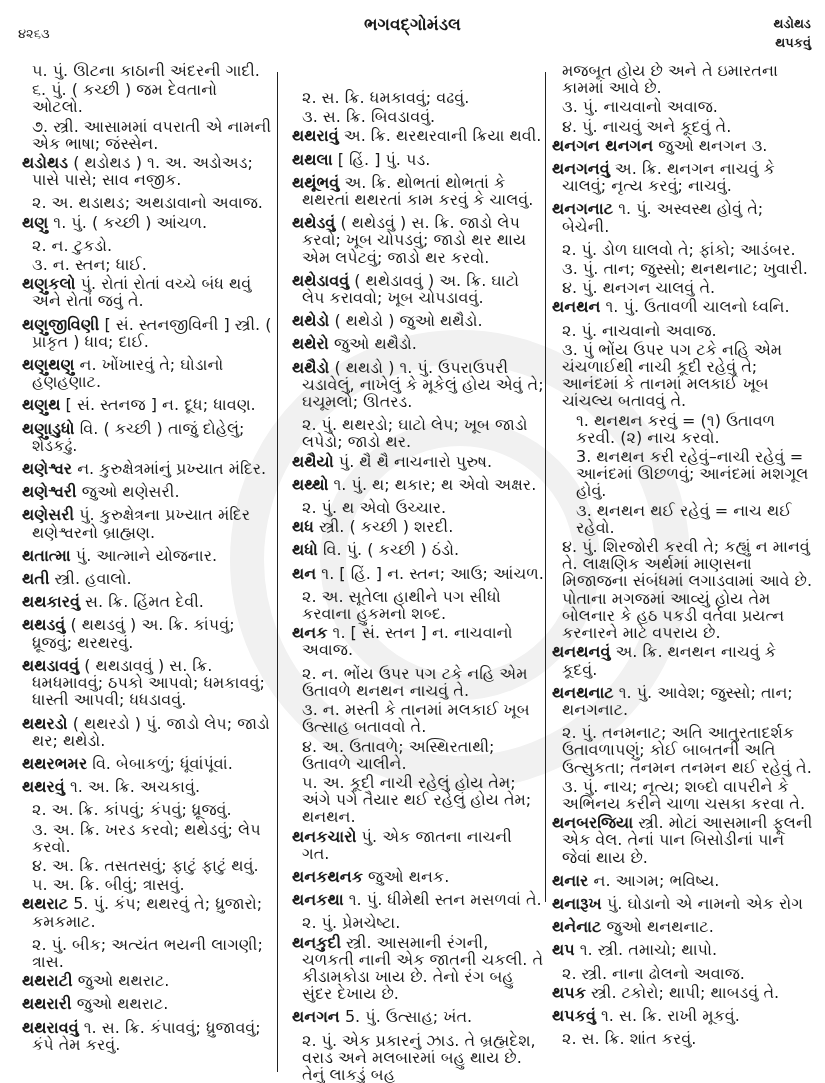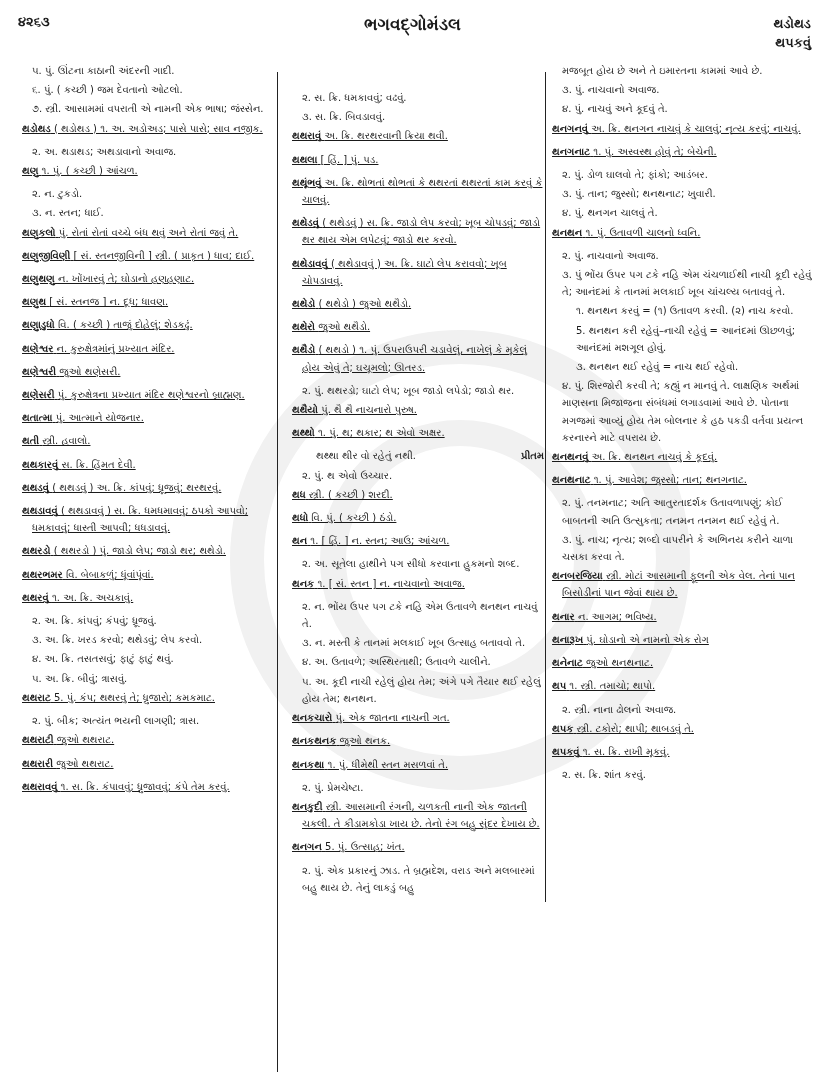--- a/index.html
+++ b/index.html
@@ -17,7 +17,7 @@
     left:320px; top:420px; width:280px; height:280px; border-width:26px;
   }
   .header { position:absolute; top:0; left:0; width:825px; height:60px; z-index:2; }
-  .page-num { position:absolute; left:18px; top:14px; font-size:13px; font-weight:bold; }
+  .page-num { position:absolute; left:18px; top:26px; font-size:13px; font-weight:normal; }
   .running-title { position:absolute; left:0; right:0; top:14px; text-align:center; font-size:17px; font-weight:bold; }
   .guide { position:absolute; right:14px; top:14px; text-align:right; font-size:13px; font-weight:bold; line-height:19px; }
   .col {

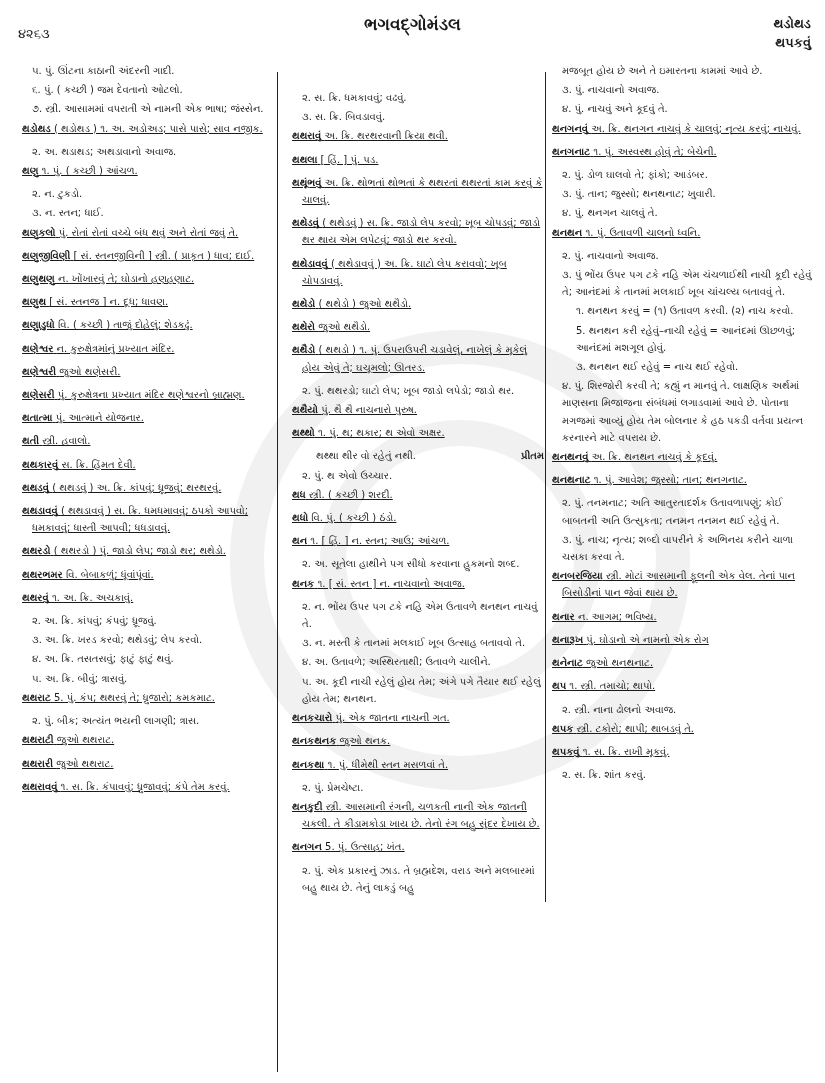--- a/index.html
+++ b/index.html
@@ -22,7 +22,7 @@
   .guide { position:absolute; right:14px; top:14px; text-align:right; font-size:13px; font-weight:bold; line-height:19px; }
   .col {
     position:absolute; top:62px; height:1015px; overflow:hidden; z-index:1;
-    font-size:10px; line-height:17.2px;
+    font-size:16px; line-height:17.2px;
   }
   .col.c1 { left:22px; width:250px; }
   .col.c2 { left:292px; width:252px;margin-top:27px; }

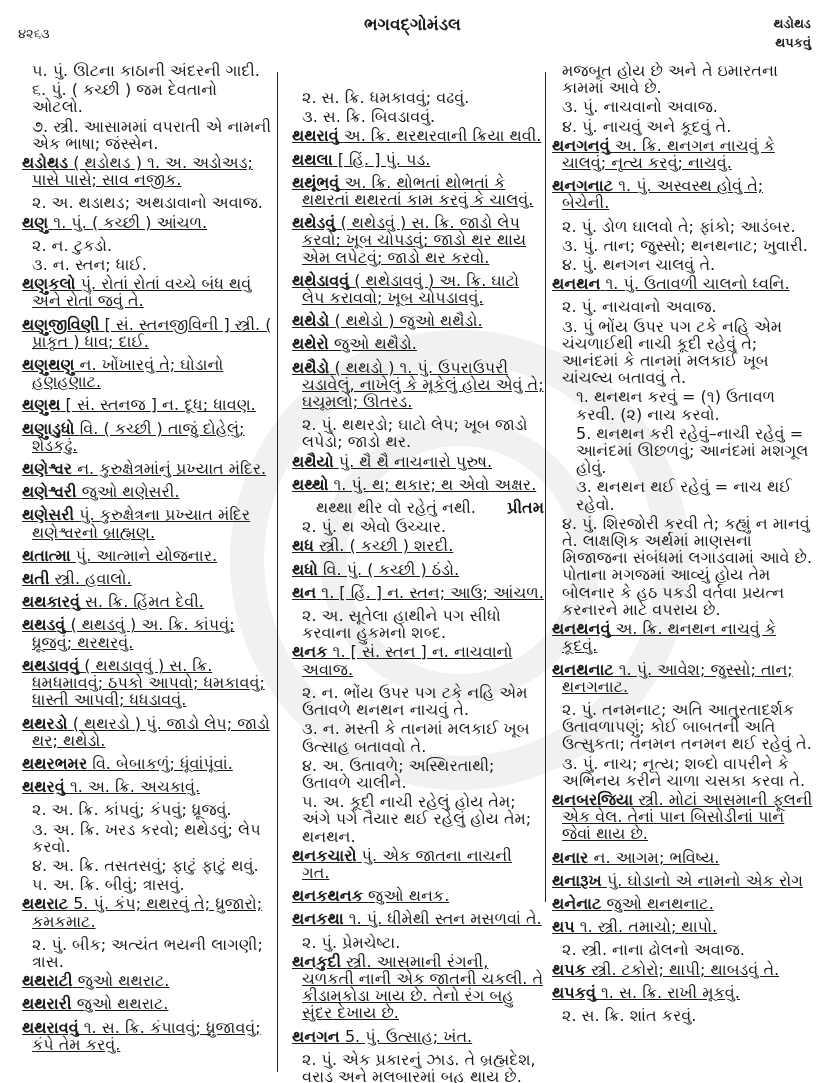--- a/index.html
+++ b/index.html
@@ -30,7 +30,7 @@
   .rule { position:absolute; top:72px; width:1px; background:#222; z-index:2; }
   .rule.r1 { left:277px; height:1000px; }
   .rule.r2 { left:545px; height:830px; }
-  .entry { margin:0 0 6px 0; text-indent:0; padding-left:10px;text-decoration:underline; }
+  .entry { margin:0 0 6px 0; text-indent:0; padding-left:10px; }
   .entry .hw { font-weight:bold; margin-left:-10px; }
   .sense { margin:0 0 2px 10px; }
   .quote { margin:0 0 2px 24px; }

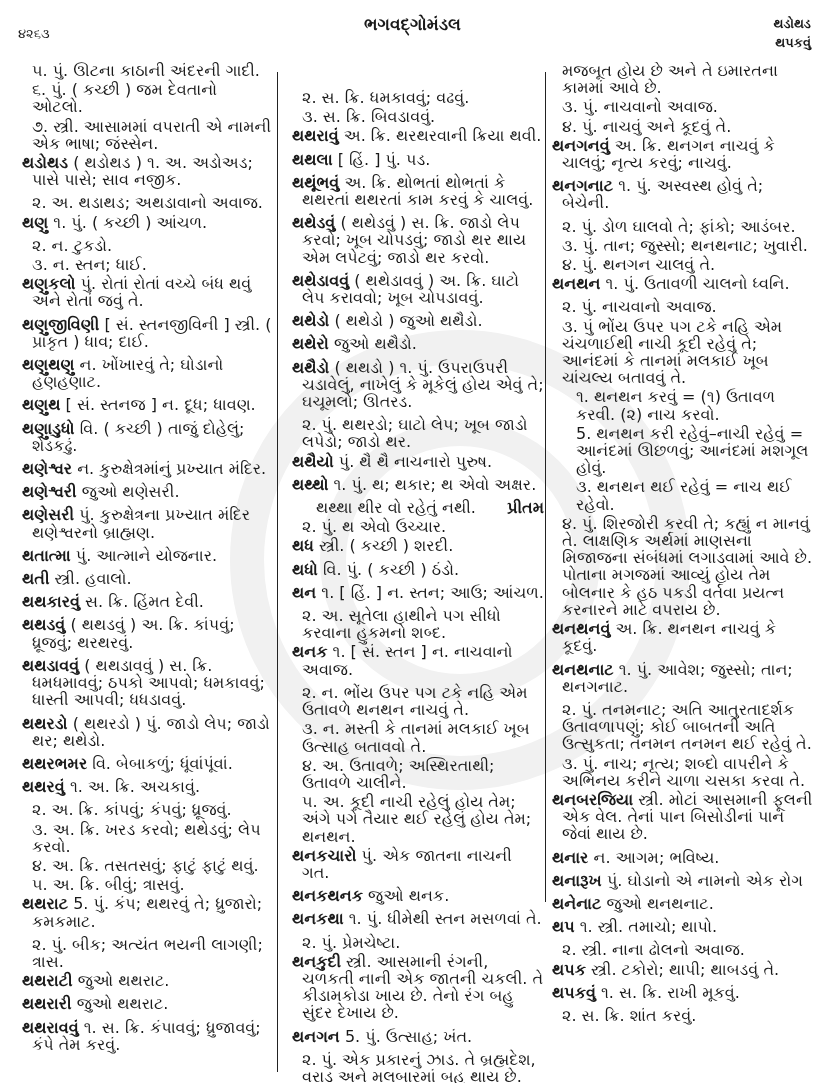--- a/index.html
+++ b/index.html
@@ -126,6 +126,7 @@
     <div class="sense">મજબૂત હોય છે અને તે ઇમારતના કામમાં આવે છે.</div>
     <div class="sense">૩. પું. નાચવાનો અવાજ.</div>
     <div class="sense">૪. પું. નાચવું અને કૂદવું તે.</div>
+    <div class="entry"><span class="hw">થનગન થનગન</span> <span>જુઓ થનગન ૩.</span></div>
     <div class="entry"><span class="hw">થનગનવું</span> <span>અ. ક્રિ. થનગન નાચવું કે ચાલવું; નૃત્ય કરવું; નાચવું.</span></div>
     <div class="entry"><span class="hw">થનગનાટ</span> <span>૧. પું. અસ્વસ્થ હોવું તે; બેચેની.</span></div>
     <div class="sense">૨. પું. ડોળ ઘાલવો તે; ફાંકો; આડંબર.</div>

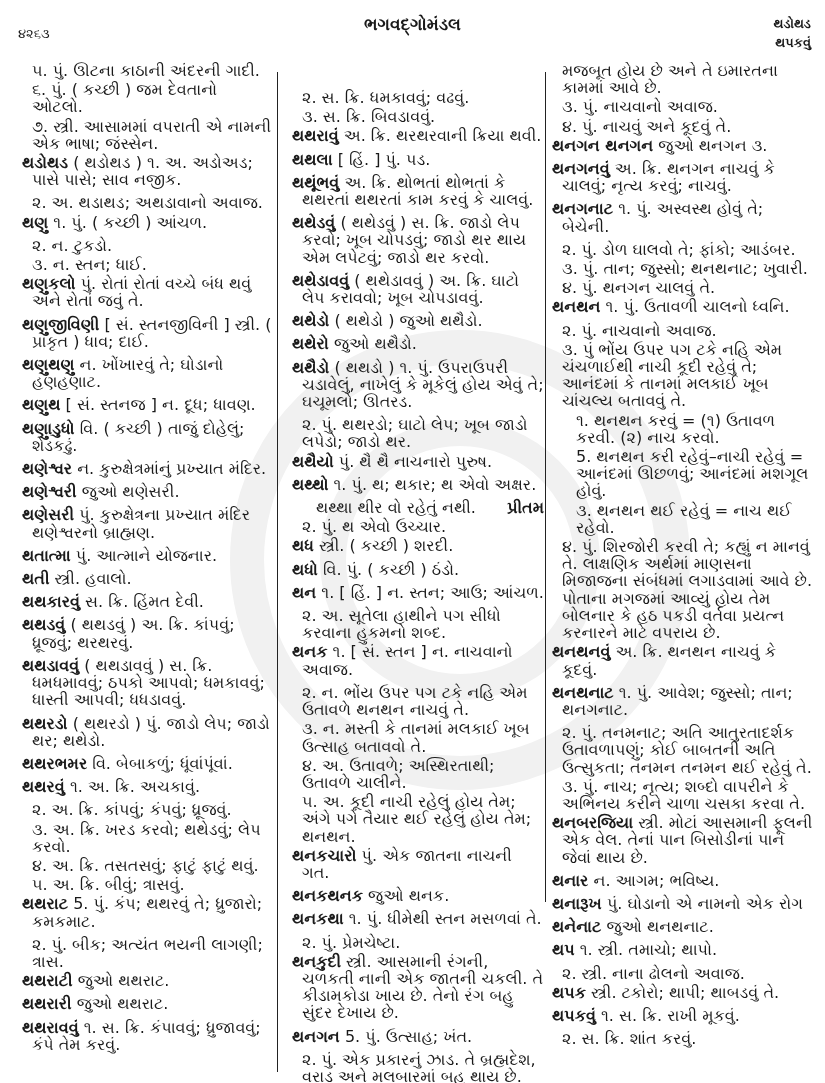--- a/index.html
+++ b/index.html
@@ -136,7 +136,7 @@
     <div class="sense">૨. પું. નાચવાનો અવાજ.</div>
     <div class="sense">૩. પું ભોંય ઉપર પગ ટકે નહિ એમ ચંચળાઈથી નાચી કૂદી રહેવું તે; આનંદમાં કે તાનમાં મલકાઈ ખૂબ ચાંચલ્ય બતાવવું તે.</div>
     <div class="quote"><span>૧. થનથન કરવું = (૧) ઉતાવળ કરવી. (૨) નાચ કરવો.</span></div>
-    <div class="quote"><span>5. થનથન કરી રહેવું–નાચી રહેવું = આનંદમાં ઊછળવું; આનંદમાં મશગૂલ હોવું.</span></div>
+    <div class="quote"><span>3. થનથન કરી રહેવું–નાચી રહેવું = આનંદમાં ઊછળવું; આનંદમાં મશગૂલ હોવું.</span></div>
     <div class="quote"><span>૩. થનથન થઈ રહેવું = નાચ થઈ રહેવો.</span></div>
     <div class="sense">૪. પું. શિરજોરી કરવી તે; કહ્યું ન માનવું તે. લાક્ષણિક અર્થમાં માણસના મિજાજના સંબંધમાં લગાડવામાં આવે છે. પોતાના મગજમાં આવ્યું હોય તેમ બોલનાર કે હઠ પકડી વર્તવા પ્રયત્ન કરનારને માટે વપરાય છે.</div>
     <div class="entry"><span class="hw">થનથનવું</span> <span>અ. ક્રિ. થનથન નાચવું કે કૂદવું.</span></div>

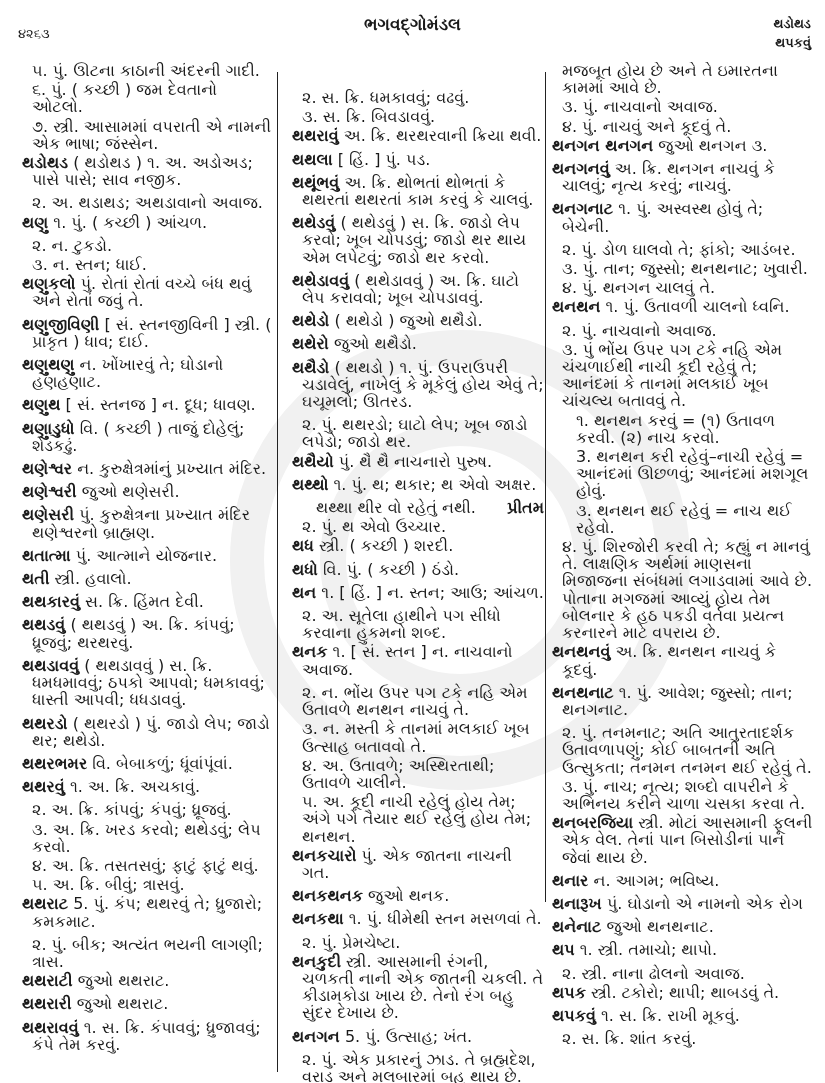--- a/index.html
+++ b/index.html
@@ -103,7 +103,6 @@
     <div class="sense">૨. પું. થથરડો; ઘાટો લેપ; ખૂબ જાડો લપેડો; જાડો થર.</div>
     <div class="entry"><span class="hw">થથૈયો</span> <span>પું. થૈ થૈ નાચનારો પુરુષ.</span></div>
     <div class="entry"><span class="hw">થથ્થો</span> <span>૧. પું. થ; થકાર; થ એવો અક્ષર.</span></div>
-    <div class="quote"><span>થથ્થા થીર વો રહેતું નથી.</span><span class="src">પ્રીતમ</span></div>
     <div class="sense">૨. પું. થ એવો ઉચ્ચાર.</div>
     <div class="entry"><span class="hw">થધ</span> <span>સ્ત્રી. ( કચ્છી ) શરદી.</span></div>
     <div class="entry"><span class="hw">થધો</span> <span>વિ. પું. ( કચ્છી ) ઠંડો.</span></div>

